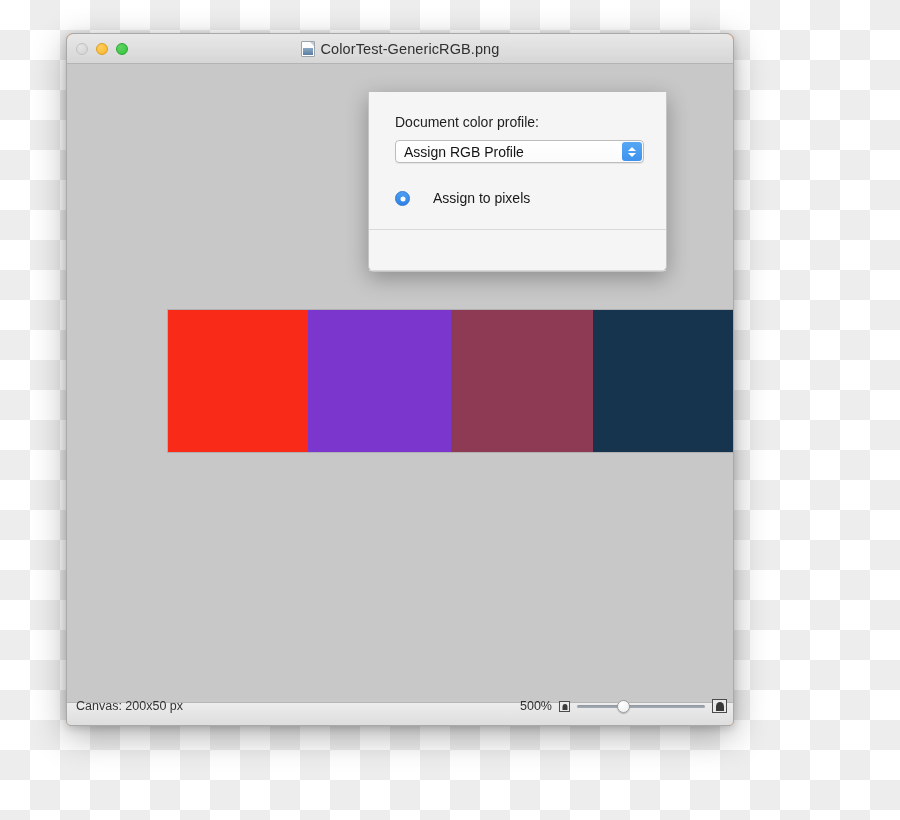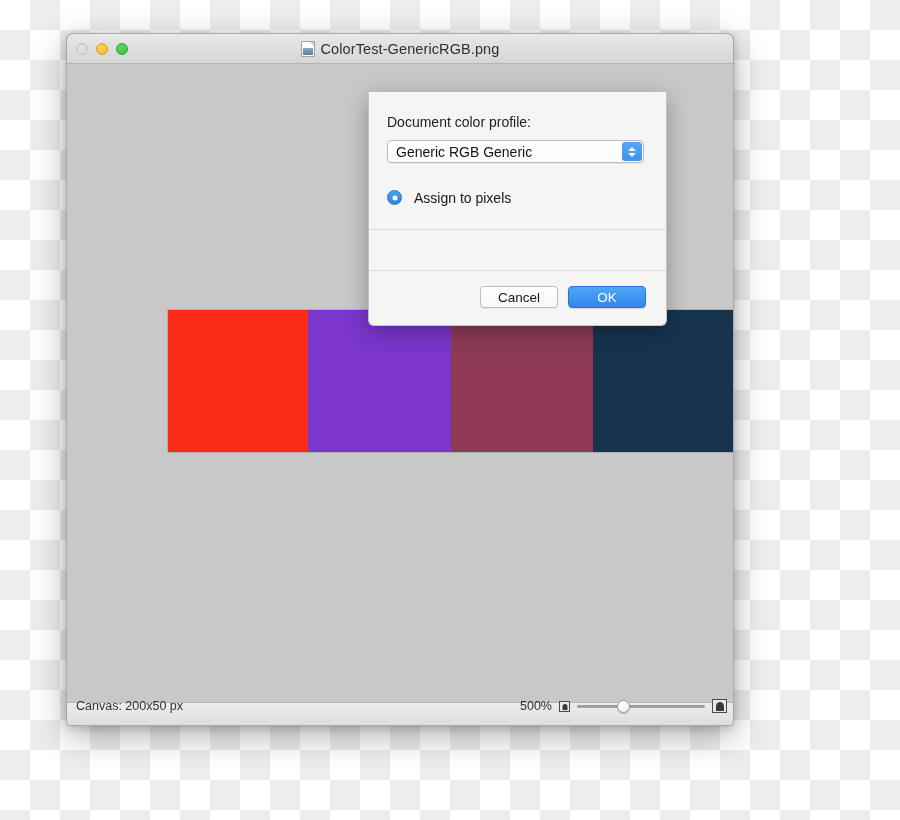--- a/index.html
+++ b/index.html
@@ -213,7 +213,7 @@
     z-index: 20;
   }
   .sheet-section {
-    padding: 22px 22px 18px 18px;
+    padding: 22px 22px 18px 26px;
   }
   .sheet-section.bottom-divider { border-bottom: 1px solid #d9d9d9; }
   .field-label {

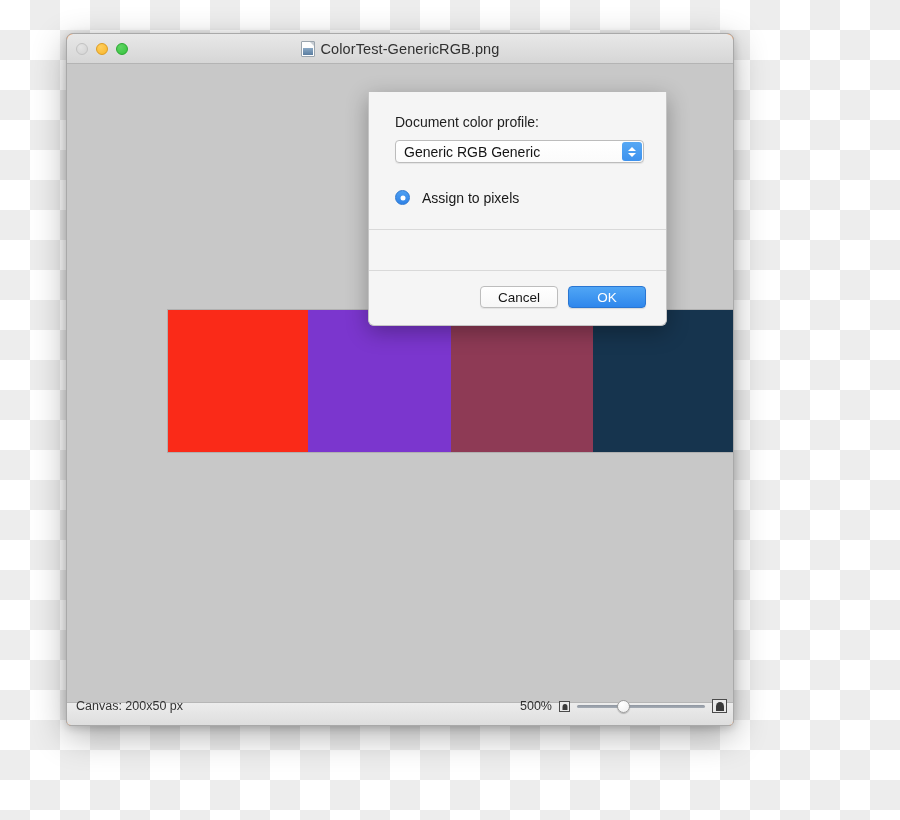--- a/index.html
+++ b/index.html
@@ -368,7 +368,7 @@
     <div class="sheet-section bottom-divider">
       <div class="field-label">Document color profile:</div>
       <div class="popup-button">
-        <span>Generic RGB Generic</span>
+        <span>Assign RGB Profile</span>
         <span class="popup-stepper">
           <span class="chev up"></span>
           <span class="chev down"></span>

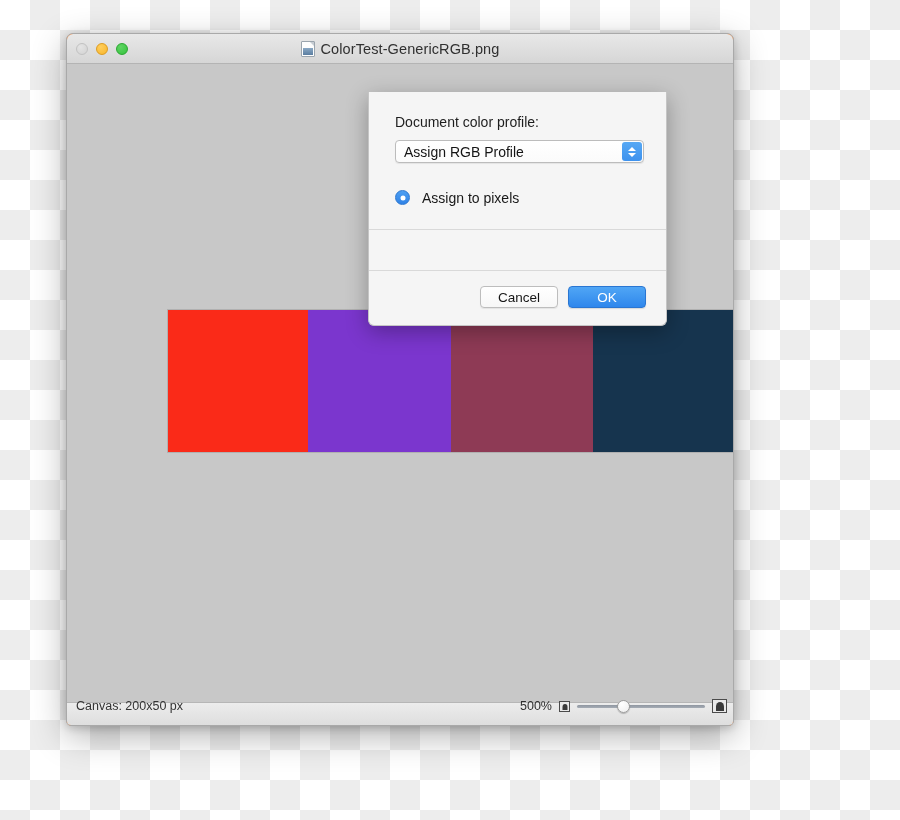--- a/index.html
+++ b/index.html
@@ -262,8 +262,8 @@
   .radio-group { margin-top: 13px; }
   .radio-row {
     display: flex;
-    align-items: flex-start;
-    gap: 12px;
+    align-items: flex-end;
+    gap: 23px;
     margin-bottom: 5px;
     margin-top: 27px;
   }

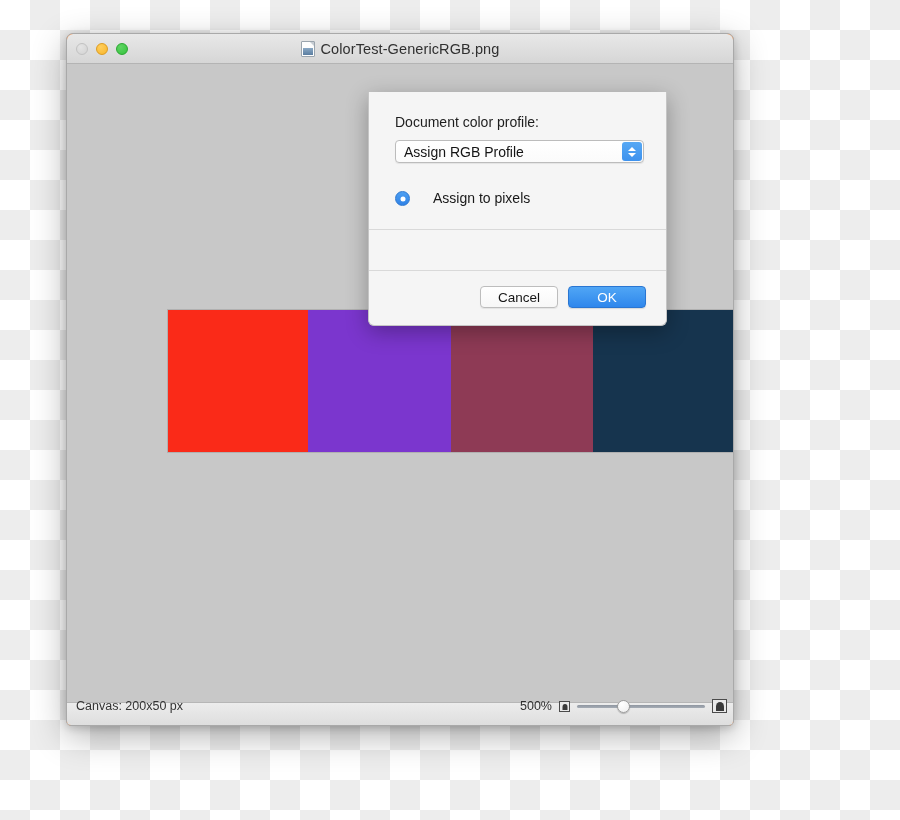--- a/index.html
+++ b/index.html
@@ -385,10 +385,6 @@
     <div class="sheet-section bottom-divider">
     </div>
 
-    <div id="sheet-buttons">
-      <div class="sheet-btn secondary">Cancel</div>
-      <div class="sheet-btn primary">OK</div>
-    </div>
 
   </div>
 

